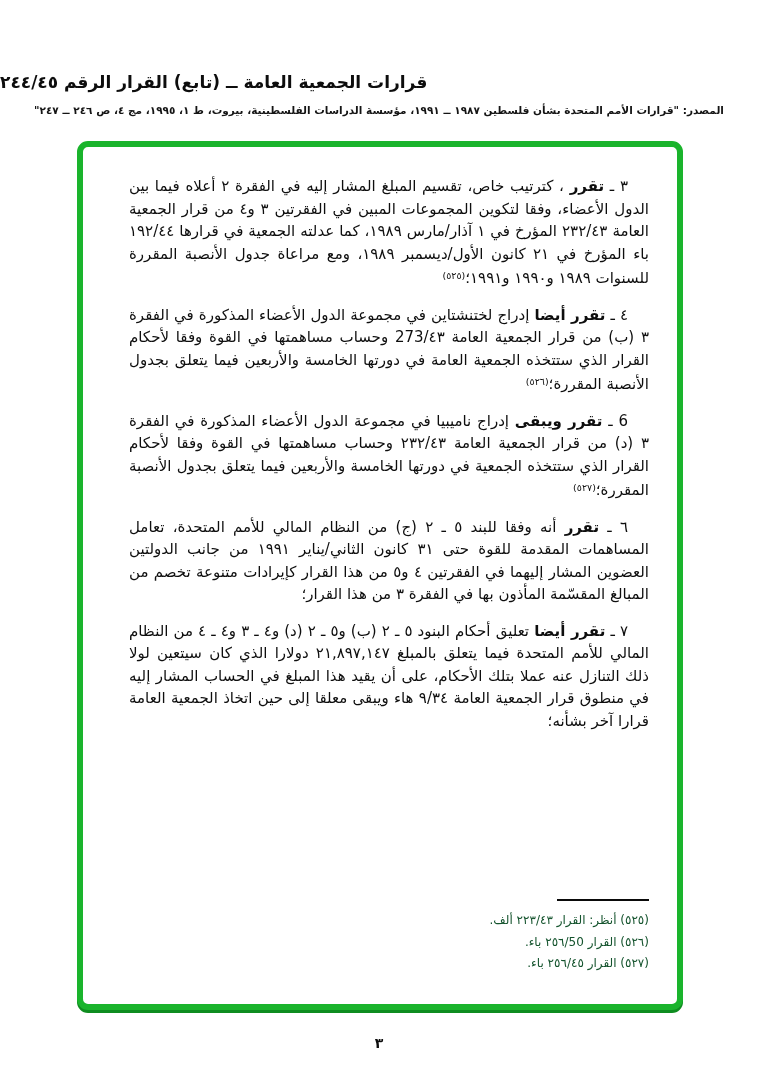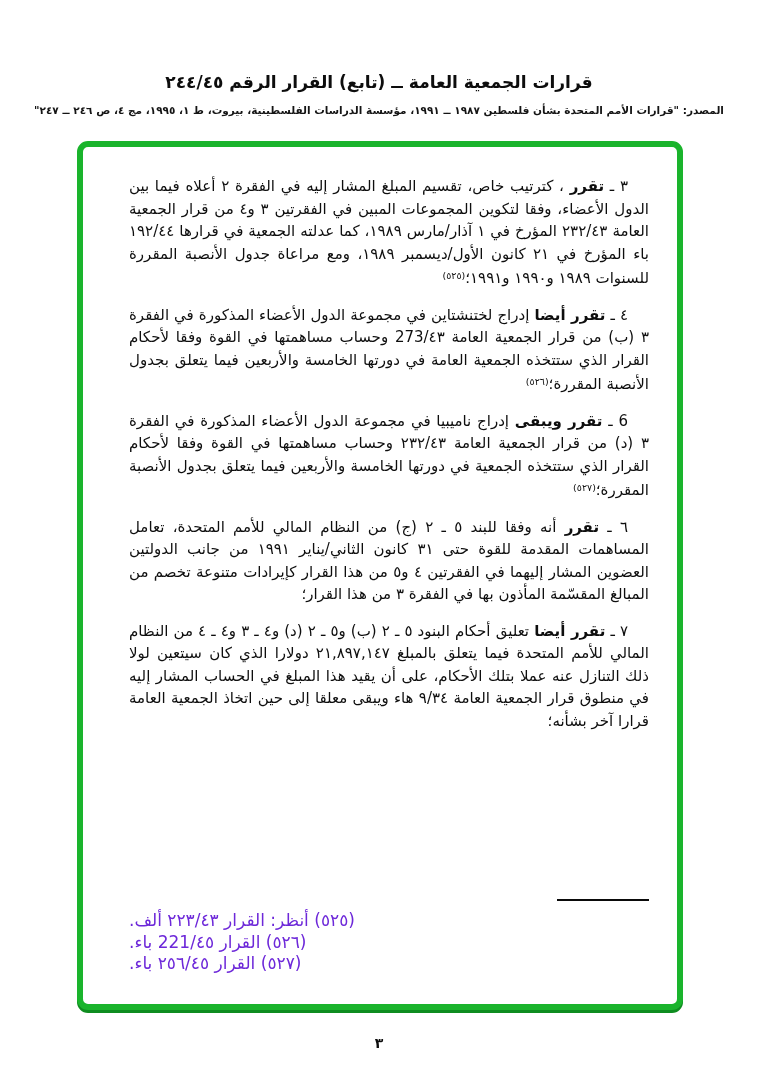--- a/index.html
+++ b/index.html
@@ -11,7 +11,7 @@
   }
   .page-title {
     position:absolute; top:72px; left:0; width:100%;
-    text-align:center; direction:rtl;
+    text-align:left; direction:rtl;
     font-weight:bold; font-size:17px; letter-spacing:0;
     color:#0d0d0d;
   }

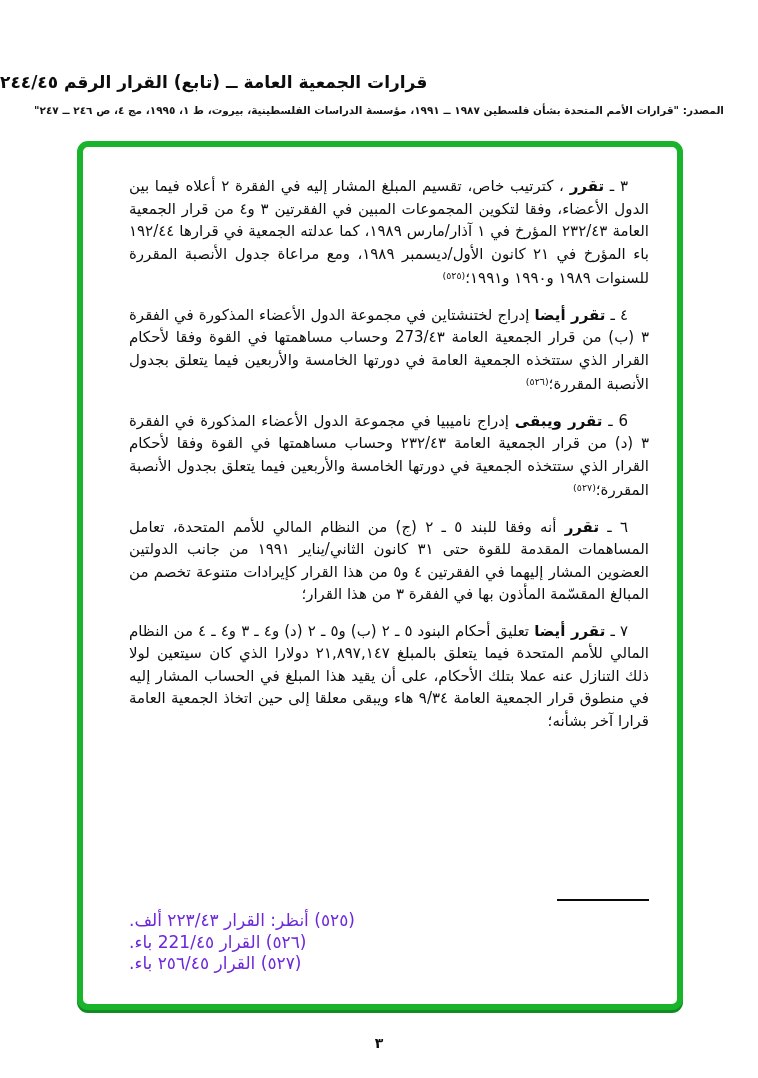--- a/index.html
+++ b/index.html
@@ -44,7 +44,7 @@
     margin:0 0 9px 0;
   }
   .fn-item {
-    font-size:17px; line-height:21.5px; text-align:left; color:#6d28d9;
+    font-size:12px; line-height:21.5px; text-align:right; color:#14532d;
   }
   .page-num {
     position:absolute; top:1035px; left:0; width:100%;

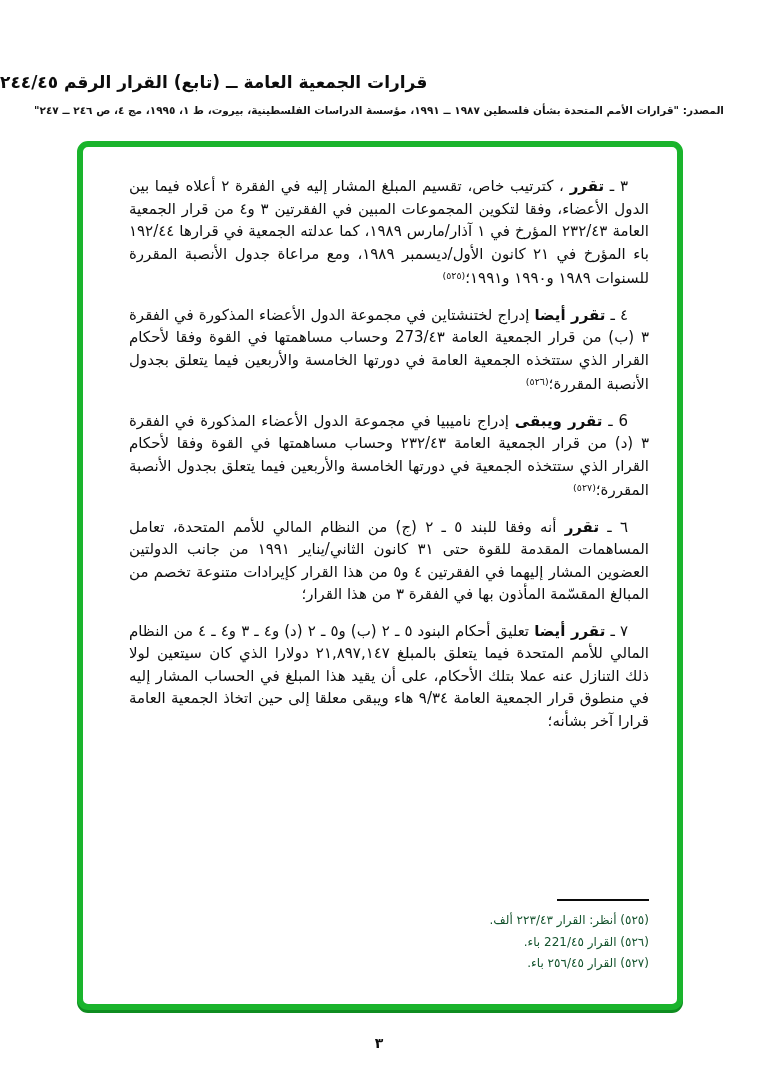--- a/index.html
+++ b/index.html
@@ -77,7 +77,7 @@
     <div>
   <div class="fn-item">(٥٢٥) أنظر: القرار ٢٢٣/٤٣ ألف.</div>
 
-  <div class="fn-item">(٥٢٦) القرار 221/٤٥ باء.</div>
+  <div class="fn-item">(٥٢٦) القرار ٢٥٦/50 باء.</div>
 
   <div class="fn-item">(٥٢٧) القرار ٢٥٦/٤٥ باء.</div>
 </div>

